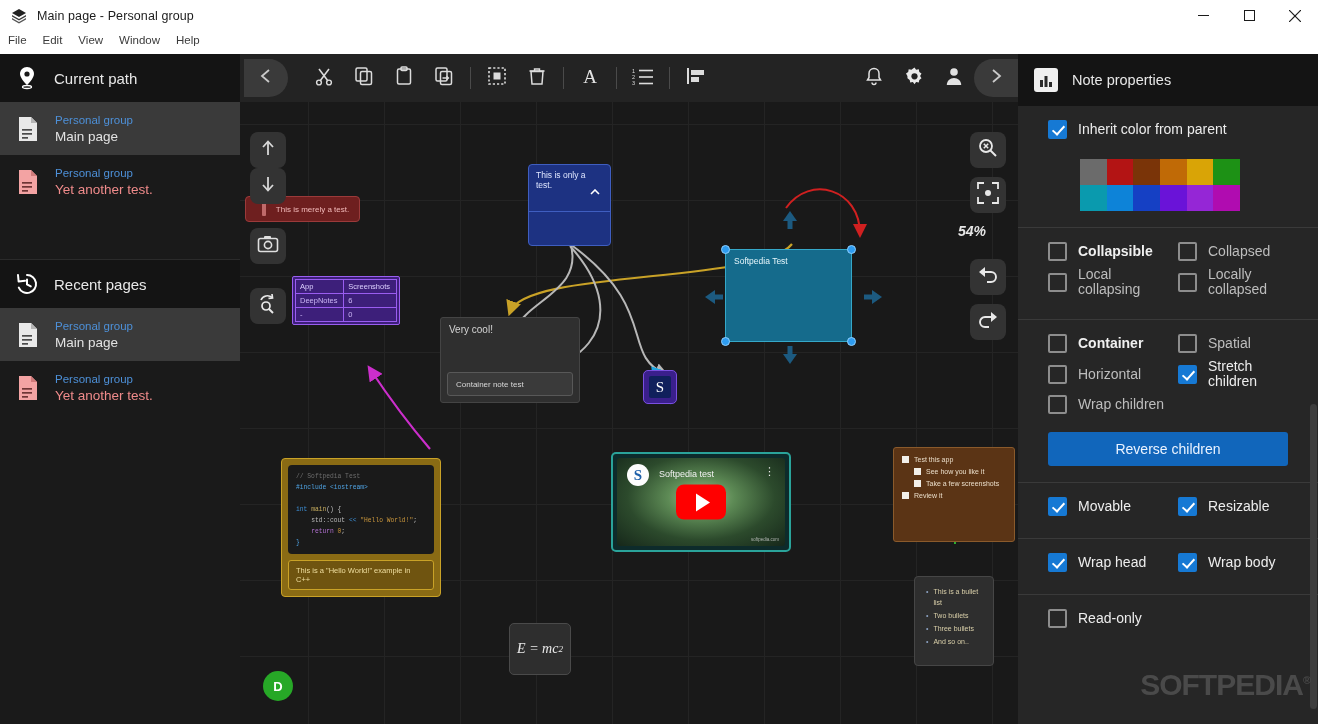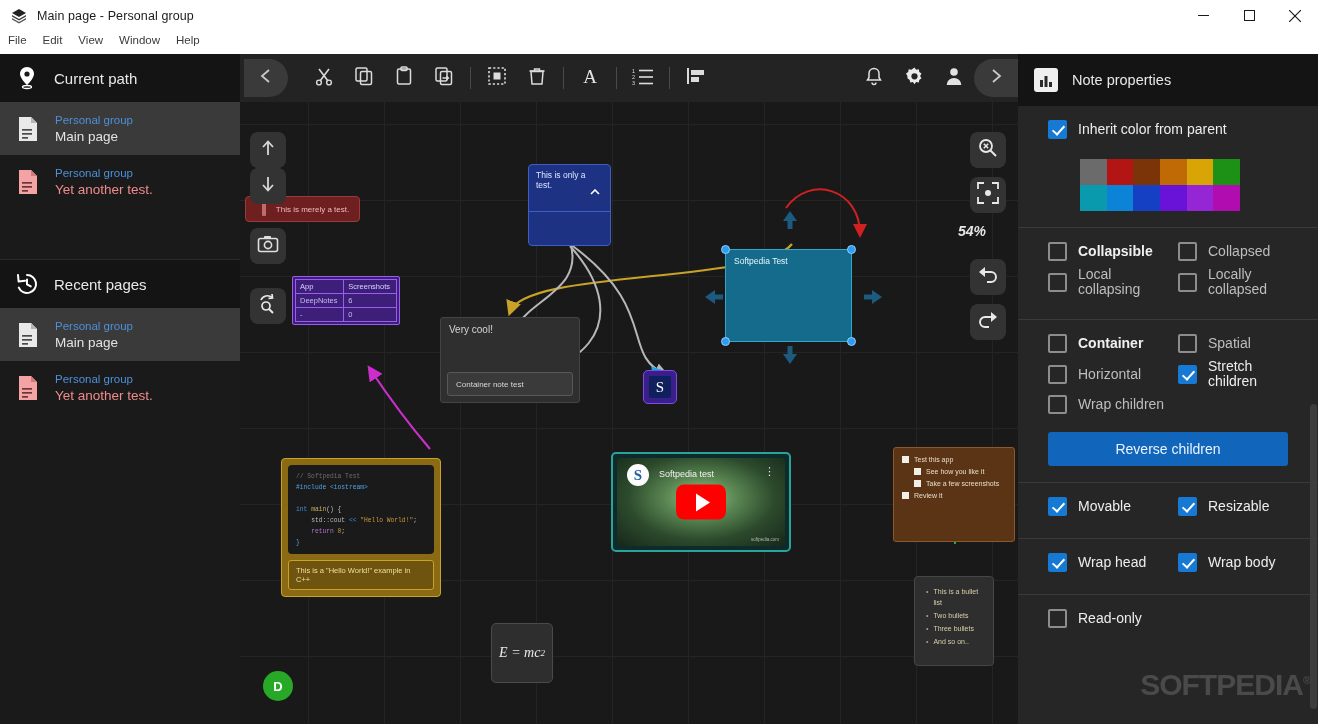--- a/index.html
+++ b/index.html
@@ -599,7 +599,7 @@
       </div>
     </div>
 
-    <div class="note note-math" style="left:251px; top:569px; width:62px; height:60px;">
+    <div class="note note-math" style="left:269px; top:569px; width:62px; height:52px;">
       <span>E = mc</span>
         <sup>2</sup>
     </div>

